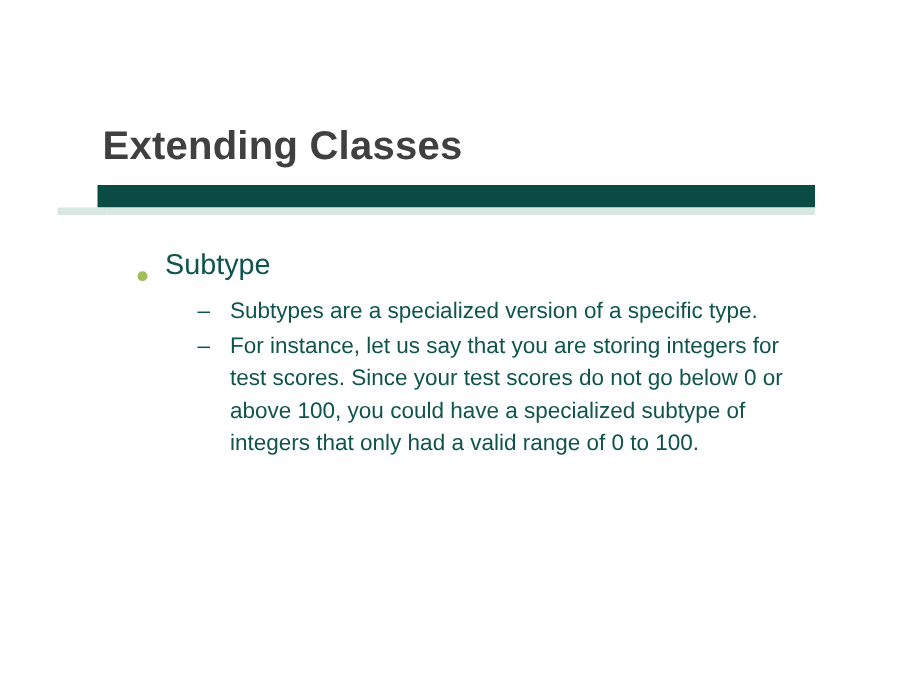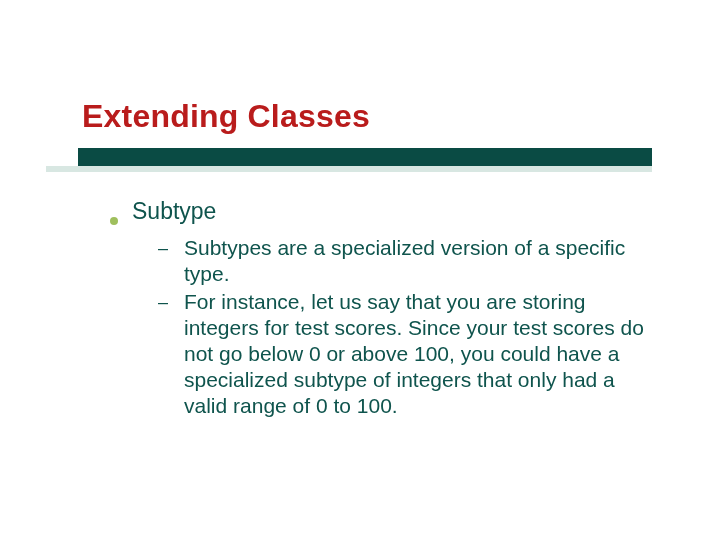--- a/index.html
+++ b/index.html
@@ -6,7 +6,7 @@
   html, body { width: 720px; height: 540px; background: #fff; font-family: Arial, Helvetica, sans-serif; overflow: hidden; }
   .slide { position: relative; width: 720px; height: 540px; padding: 0; }
   .title-wrap { position: absolute; left: 82px; top: 98px; width: 560px; }
-  .title { font-size: 32px; font-weight: bold; color: #b91c1c; letter-spacing: 0.2px; }
+  .title { font-size: 32px; font-weight: bold; color: #404040; letter-spacing: 0.2px; }
   .underline-dark { position: absolute; left: 78px; top: 148px; width: 574px; height: 18px; background: #0a4b44; }
   .underline-light-left { position: absolute; left: 46px; top: 166px; width: 40px; height: 6px; background: #d8e7e2; }
   .underline-light-right { position: absolute; left: 86px; top: 166px; width: 566px; height: 6px; background: #d8e7e2; }

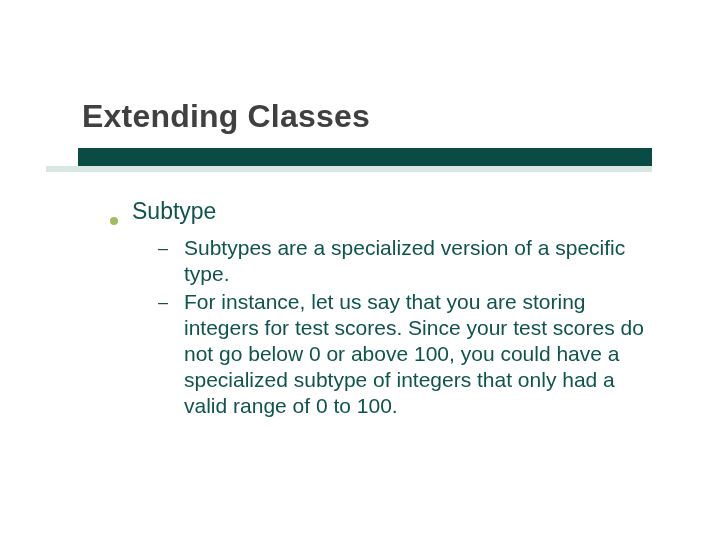--- a/index.html
+++ b/index.html
@@ -17,7 +17,7 @@
   .level2-list { margin-left: 48px; margin-top: 8px; }
   .level2 { display: flex; align-items: flex-start; margin-bottom: 2px; }
   .dash { font-size: 18px; color: #0f544d; width: 18px; flex-shrink: 0; line-height: 26px; margin-right: 8px; }
-  .level2-text { font-size: 21px; line-height: 26px; color: #0f544d; max-width: 470px; }
+  .level2-text { font-size: 18px; line-height: 26px; color: #0f544d; max-width: 470px; }
 </style>
 </head>
 <body>

